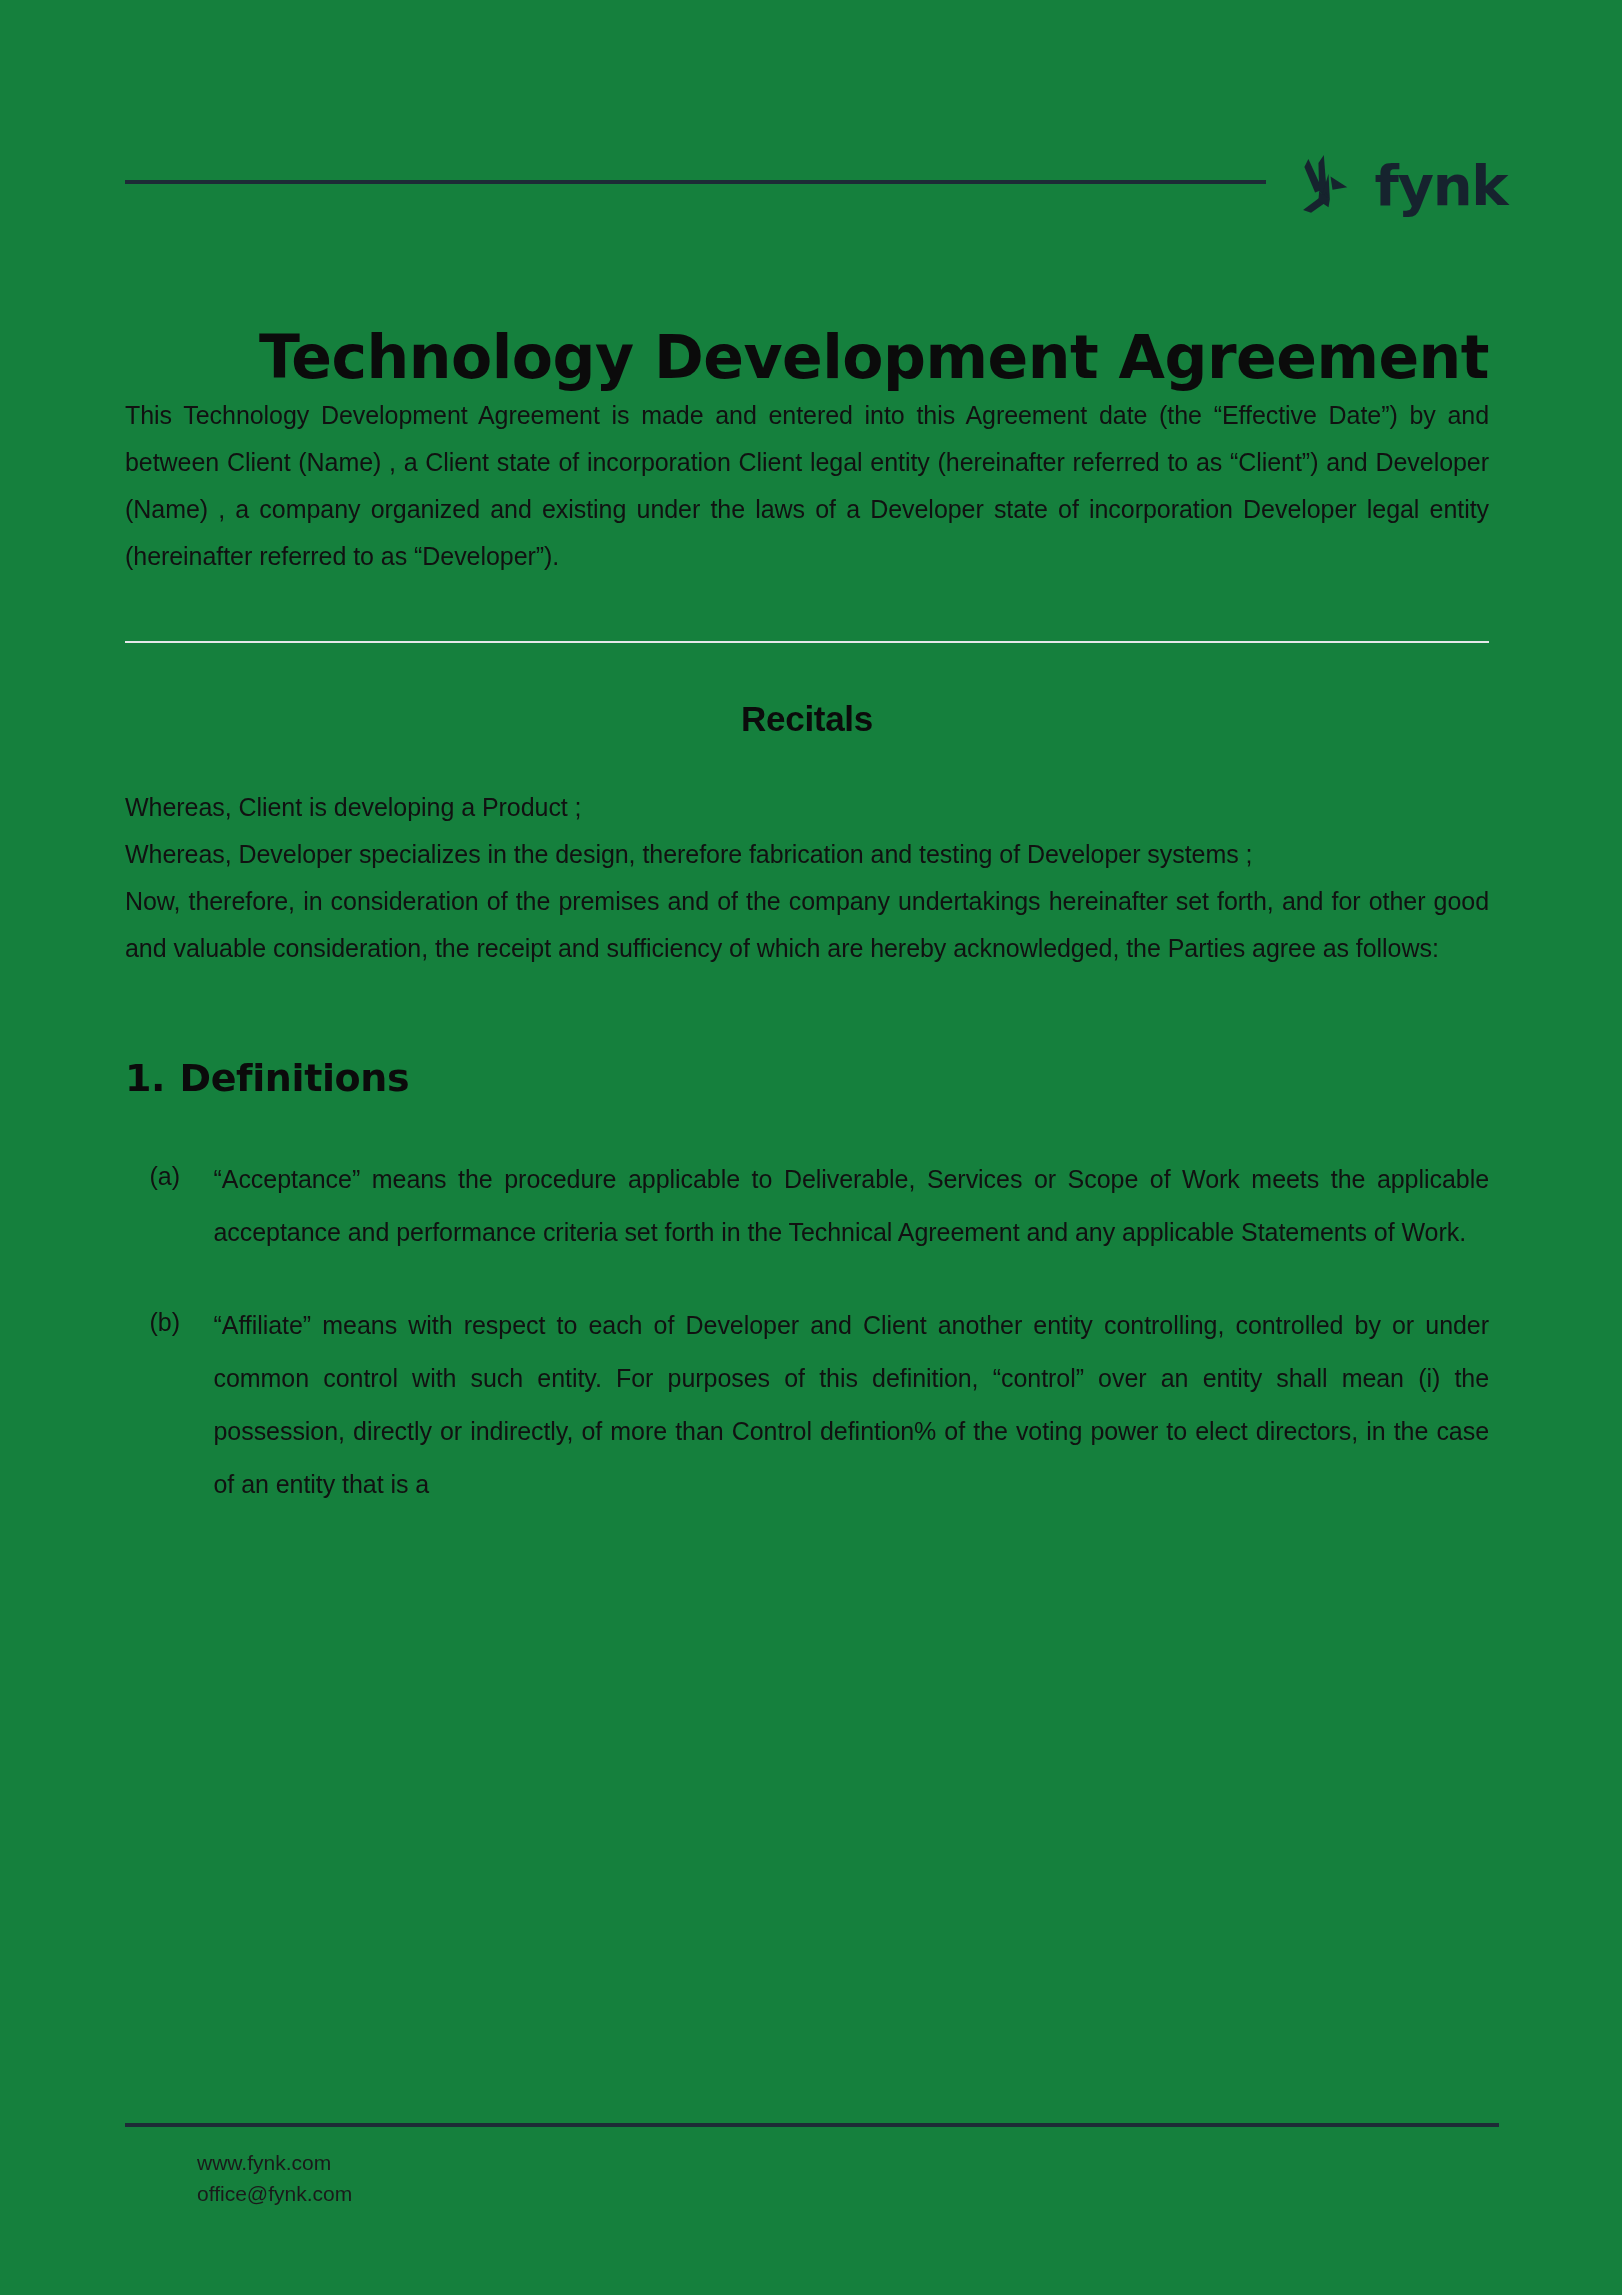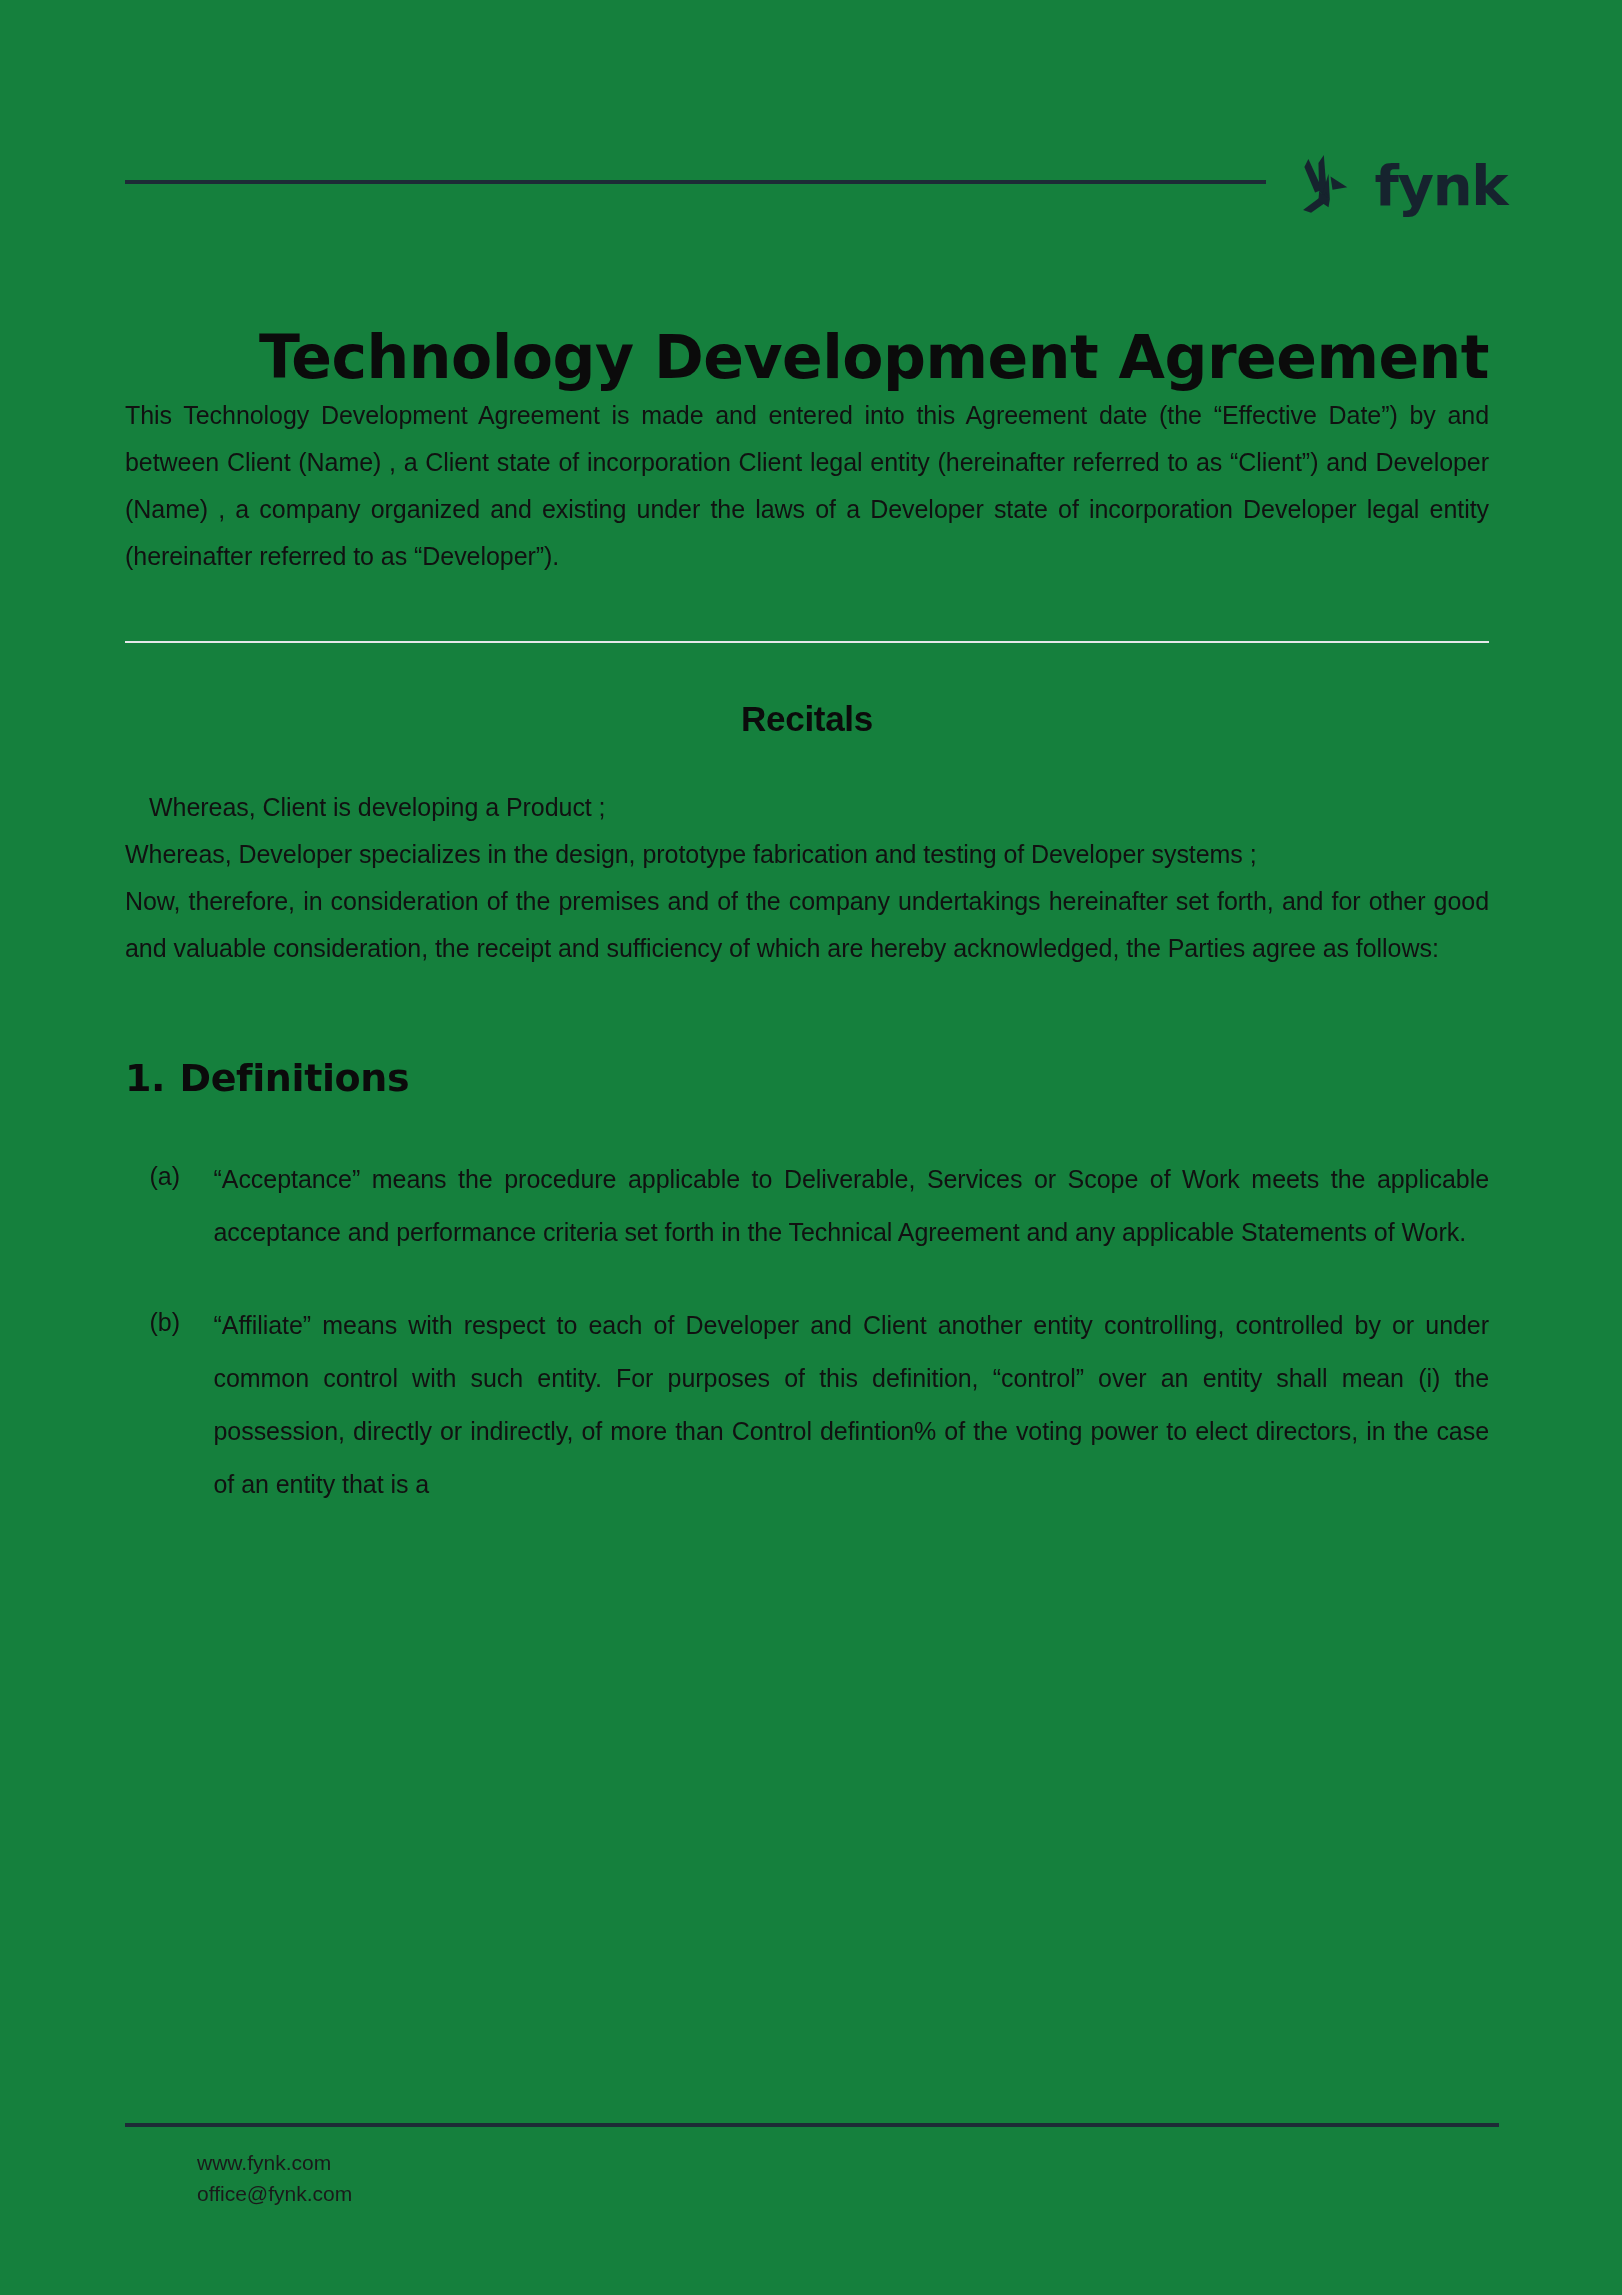--- a/index.html
+++ b/index.html
@@ -119,7 +119,6 @@
   }
   .recital.first {
     margin-top: 45px;
-    margin-left: 24px;
   }
 
   .numbered-heading {

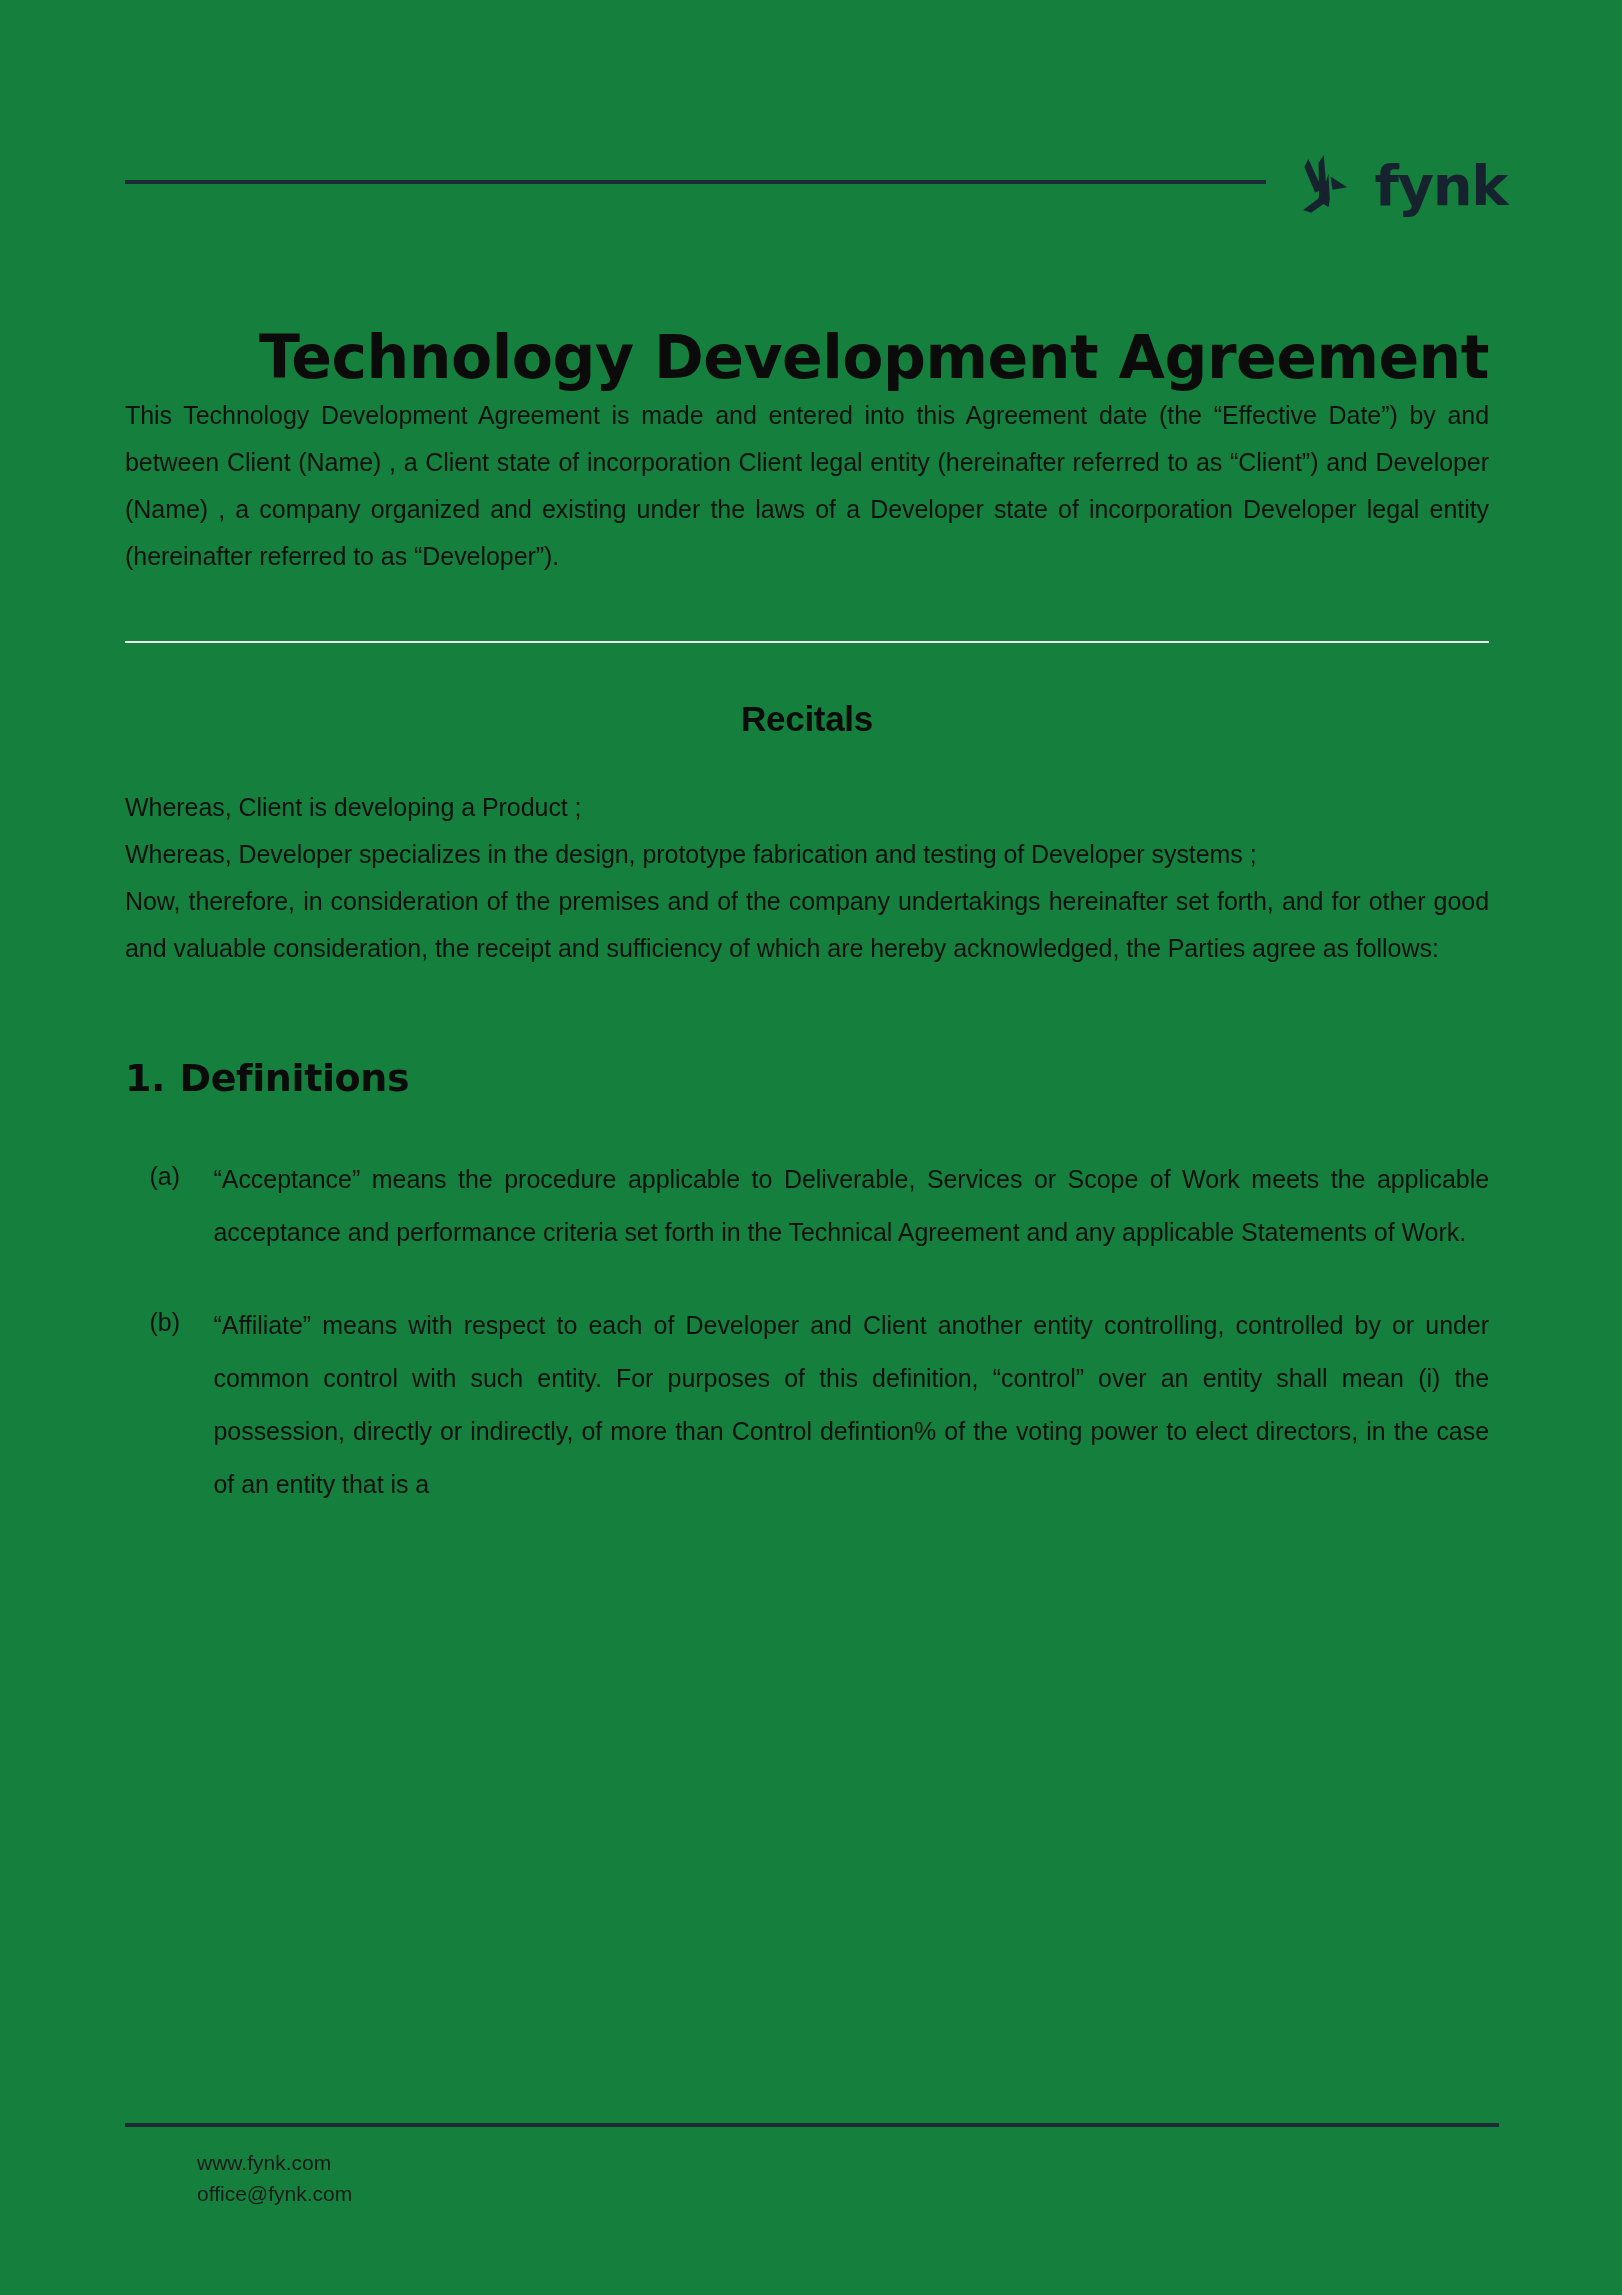--- a/index.html
+++ b/index.html
@@ -230,7 +230,7 @@
     <h2 class="recitals-heading">Recitals</h2>
 
     <p class="body-text recital first">Whereas, Client is developing a Product ;</p>
-    <p class="body-text recital">Whereas, Developer specializes in the design, prototype fabrication and testing of Developer systems ;</p>
+    <p class="body-text recital">Whereas, Developer specializes in the design, therefore fabrication and testing of Developer systems ;</p>
     <p class="body-text recital">Now, therefore, in consideration of the premises and of the company undertakings hereinafter set forth, and for other good and valuable consideration, the receipt and sufficiency of which are hereby acknowledged, the Parties agree as follows:</p>
 
     <h2 class="numbered-heading">

